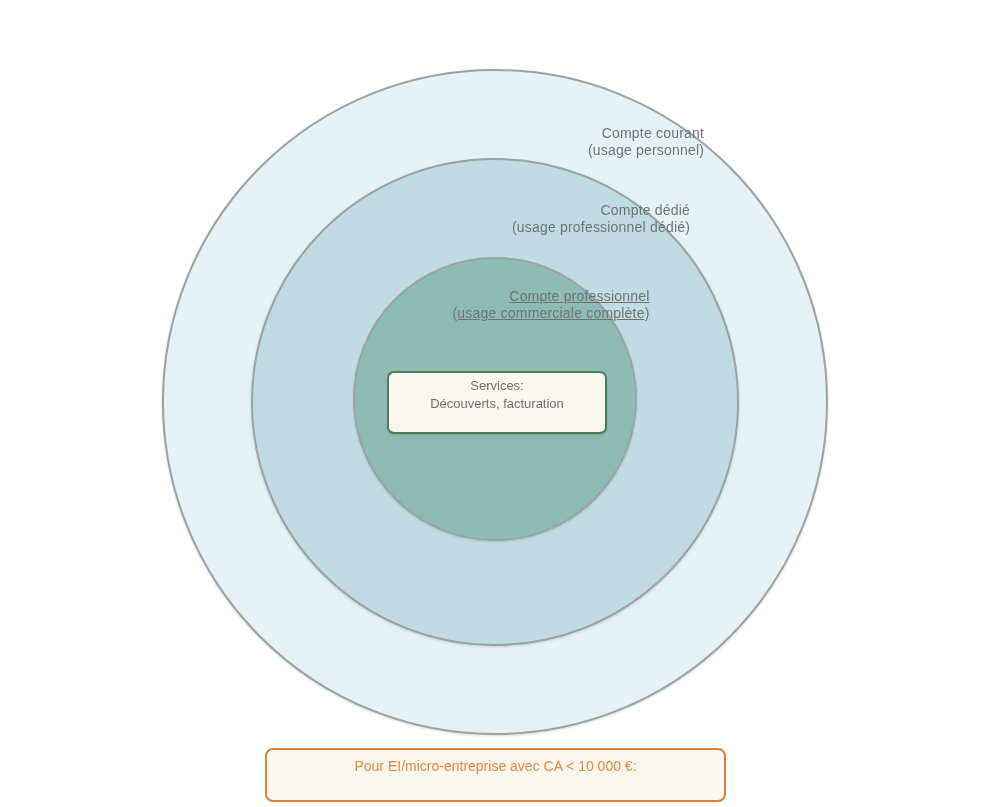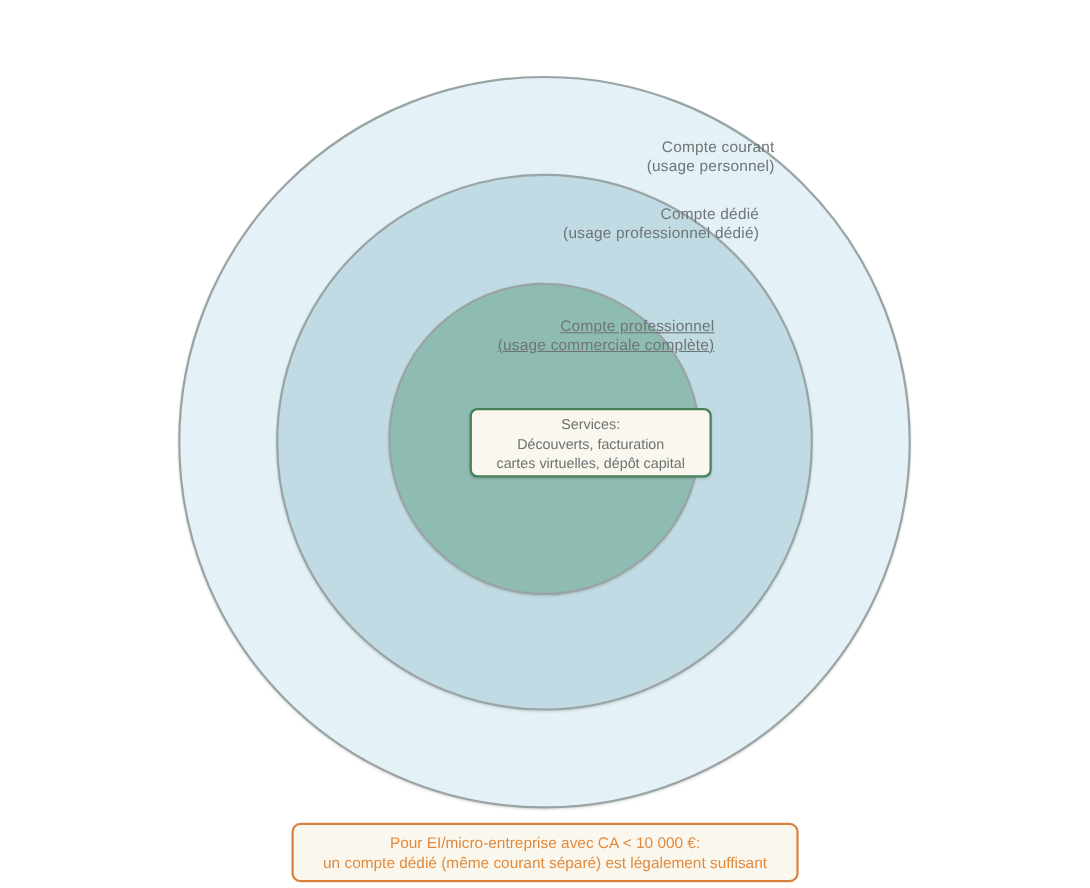--- a/index.html
+++ b/index.html
@@ -90,7 +90,7 @@
     <span class="sub">(usage personnel)</span>
   </div>
 
-  <div class="ring-label" style="left:601px; top:186px;">
+  <div class="ring-label" style="left:601px; top:202px;">
     <span>Compte dédié</span>
     <span class="sub">(usage professionnel dédié)</span>
   </div>

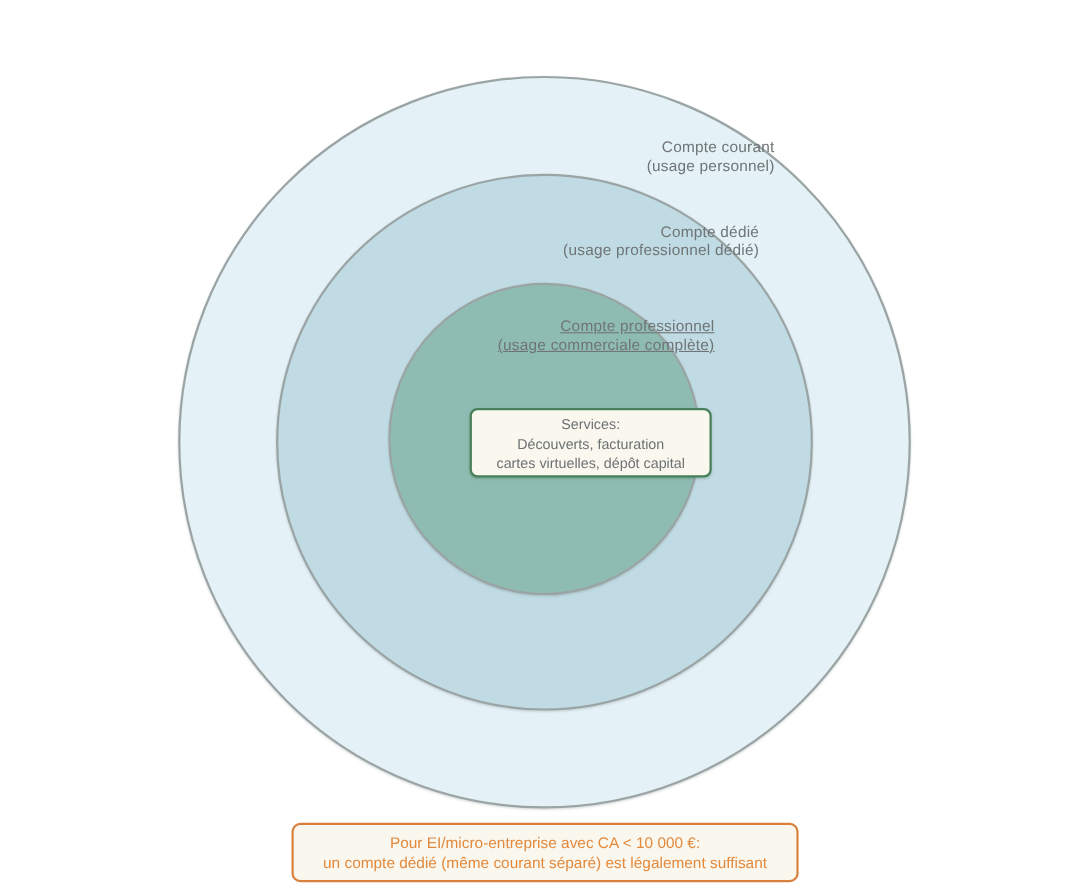--- a/index.html
+++ b/index.html
@@ -54,7 +54,6 @@
     text-align: center;
     padding-top: 4px;
     white-space: nowrap;
-    margin-left: 40px;
   }
 
   .note-box {

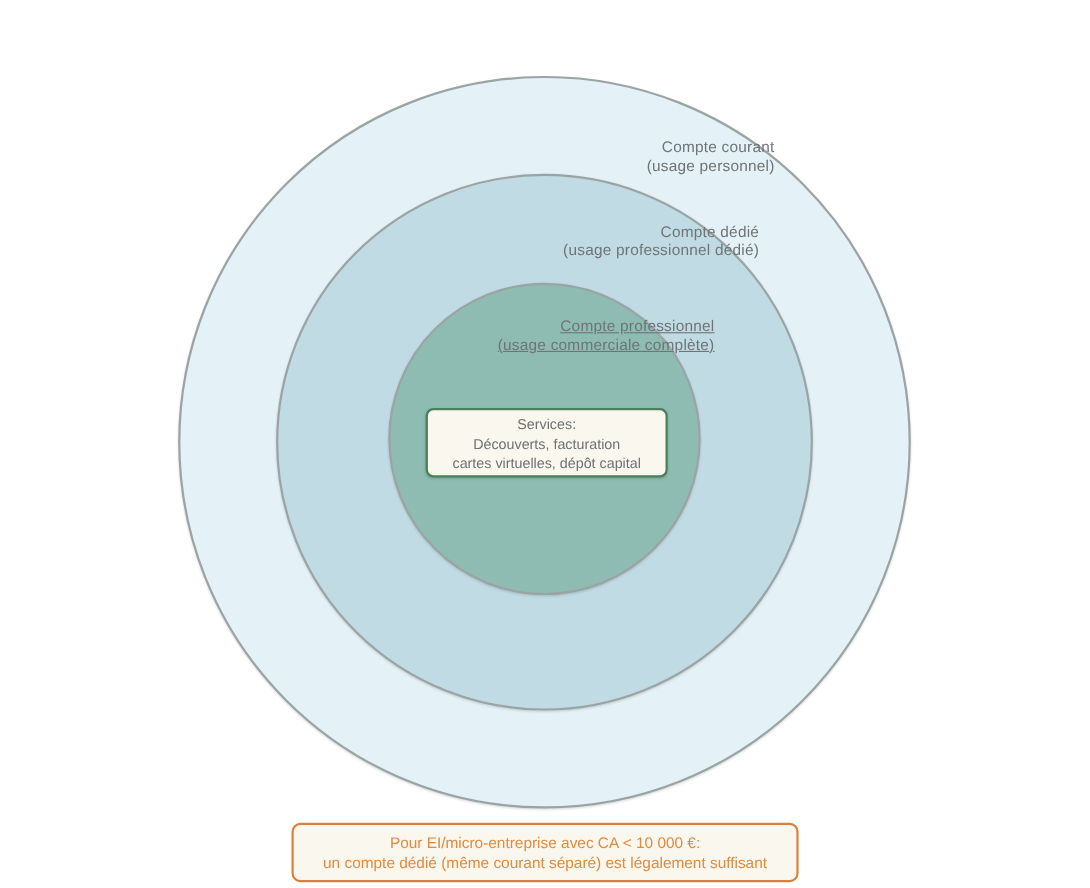--- a/index.html
+++ b/index.html
@@ -102,7 +102,6 @@
   <div class="services-box">
     <div>Services:</div>
     <div>Découverts, facturation</div>
-    <div>cartes virtuelles, dépôt capital</div>
   </div>
 
   <div class="note-box">

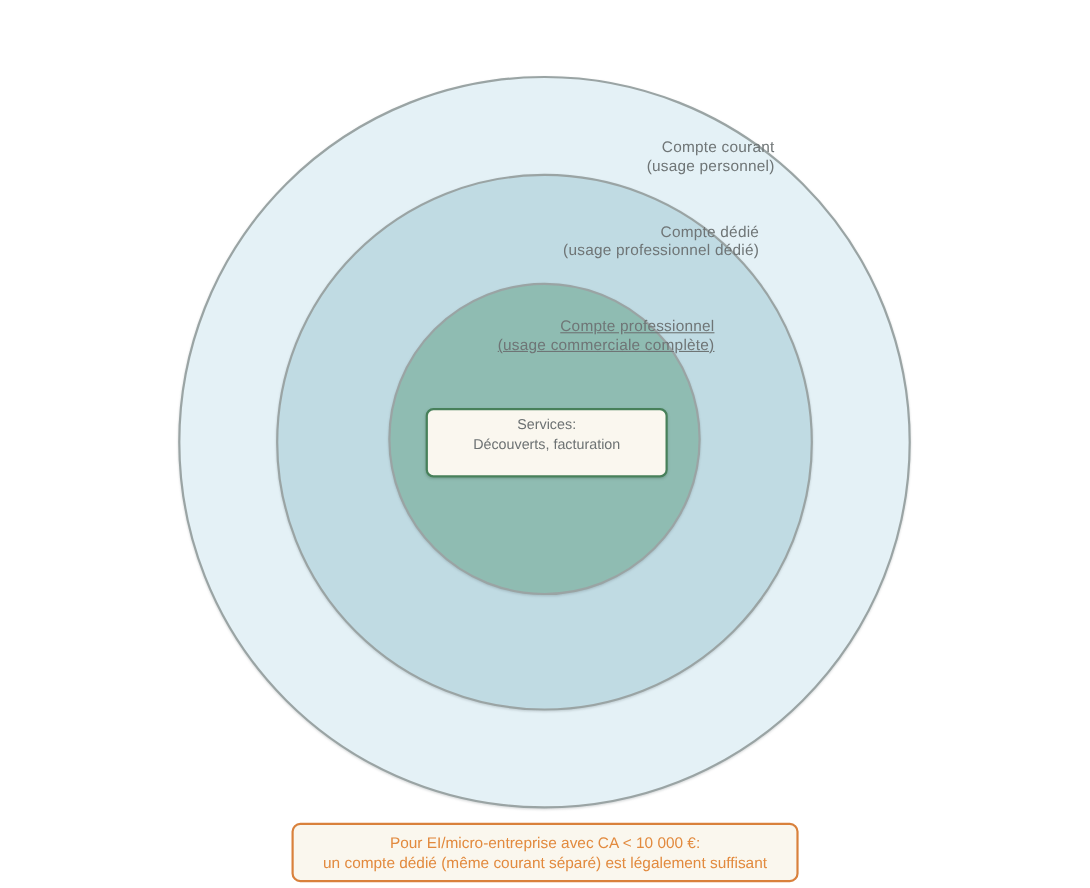--- a/index.html
+++ b/index.html
@@ -106,7 +106,6 @@
 
   <div class="note-box">
     <div>Pour EI/micro-entreprise avec CA &lt; 10 000 €:</div>
-    <div>un compte dédié (même courant séparé) est légalement suffisant</div>
   </div>
 
 </div>

